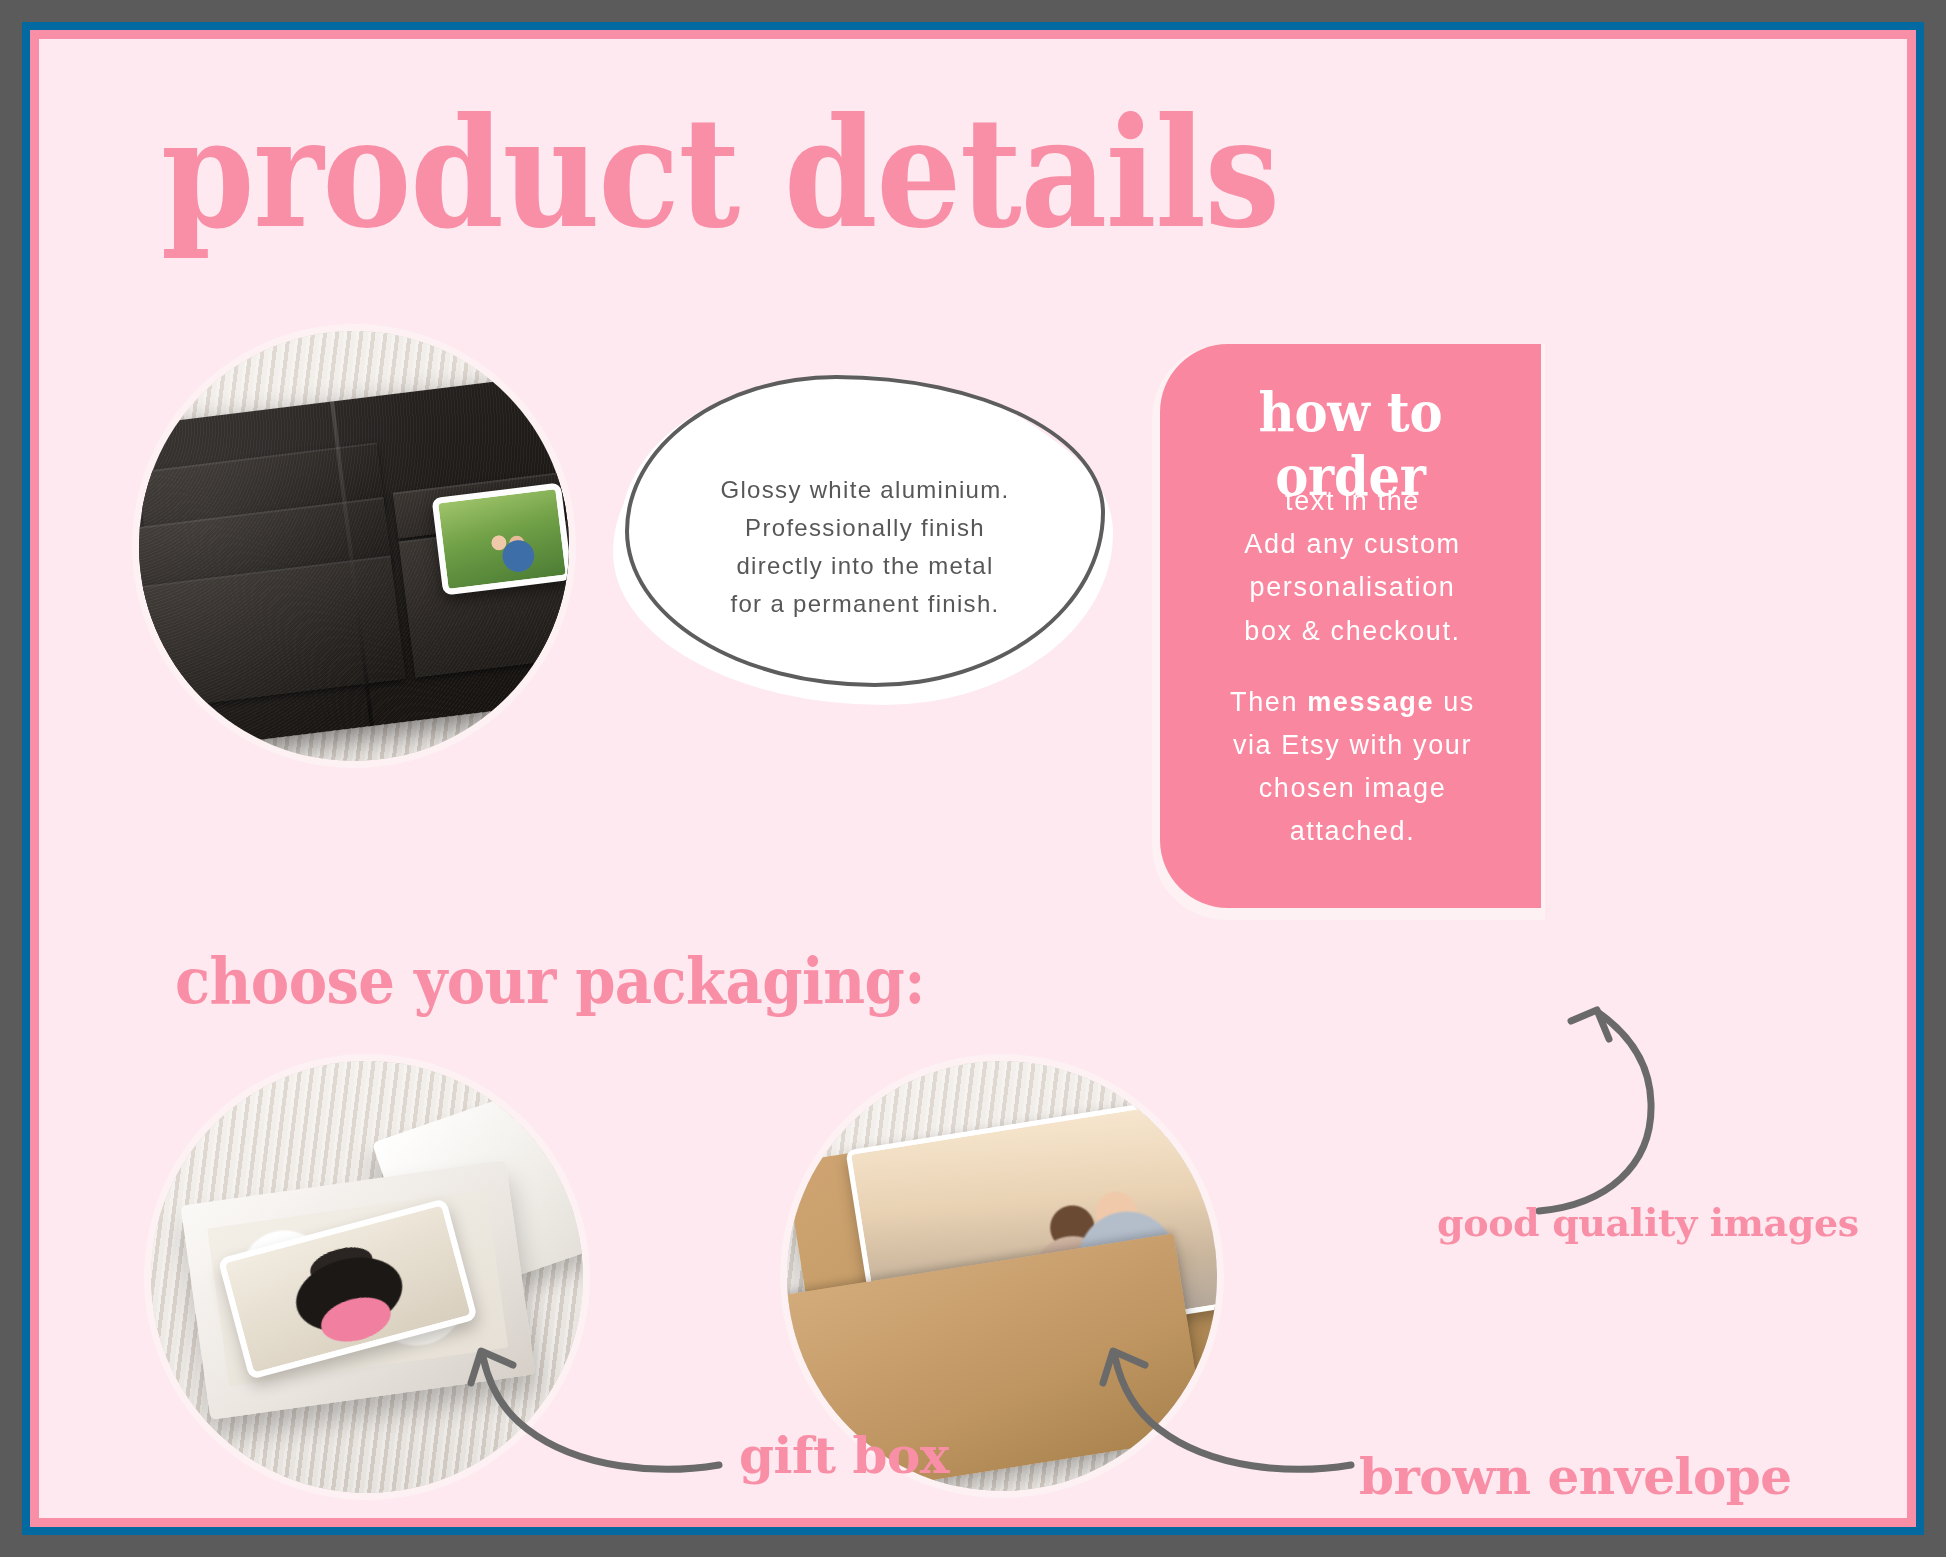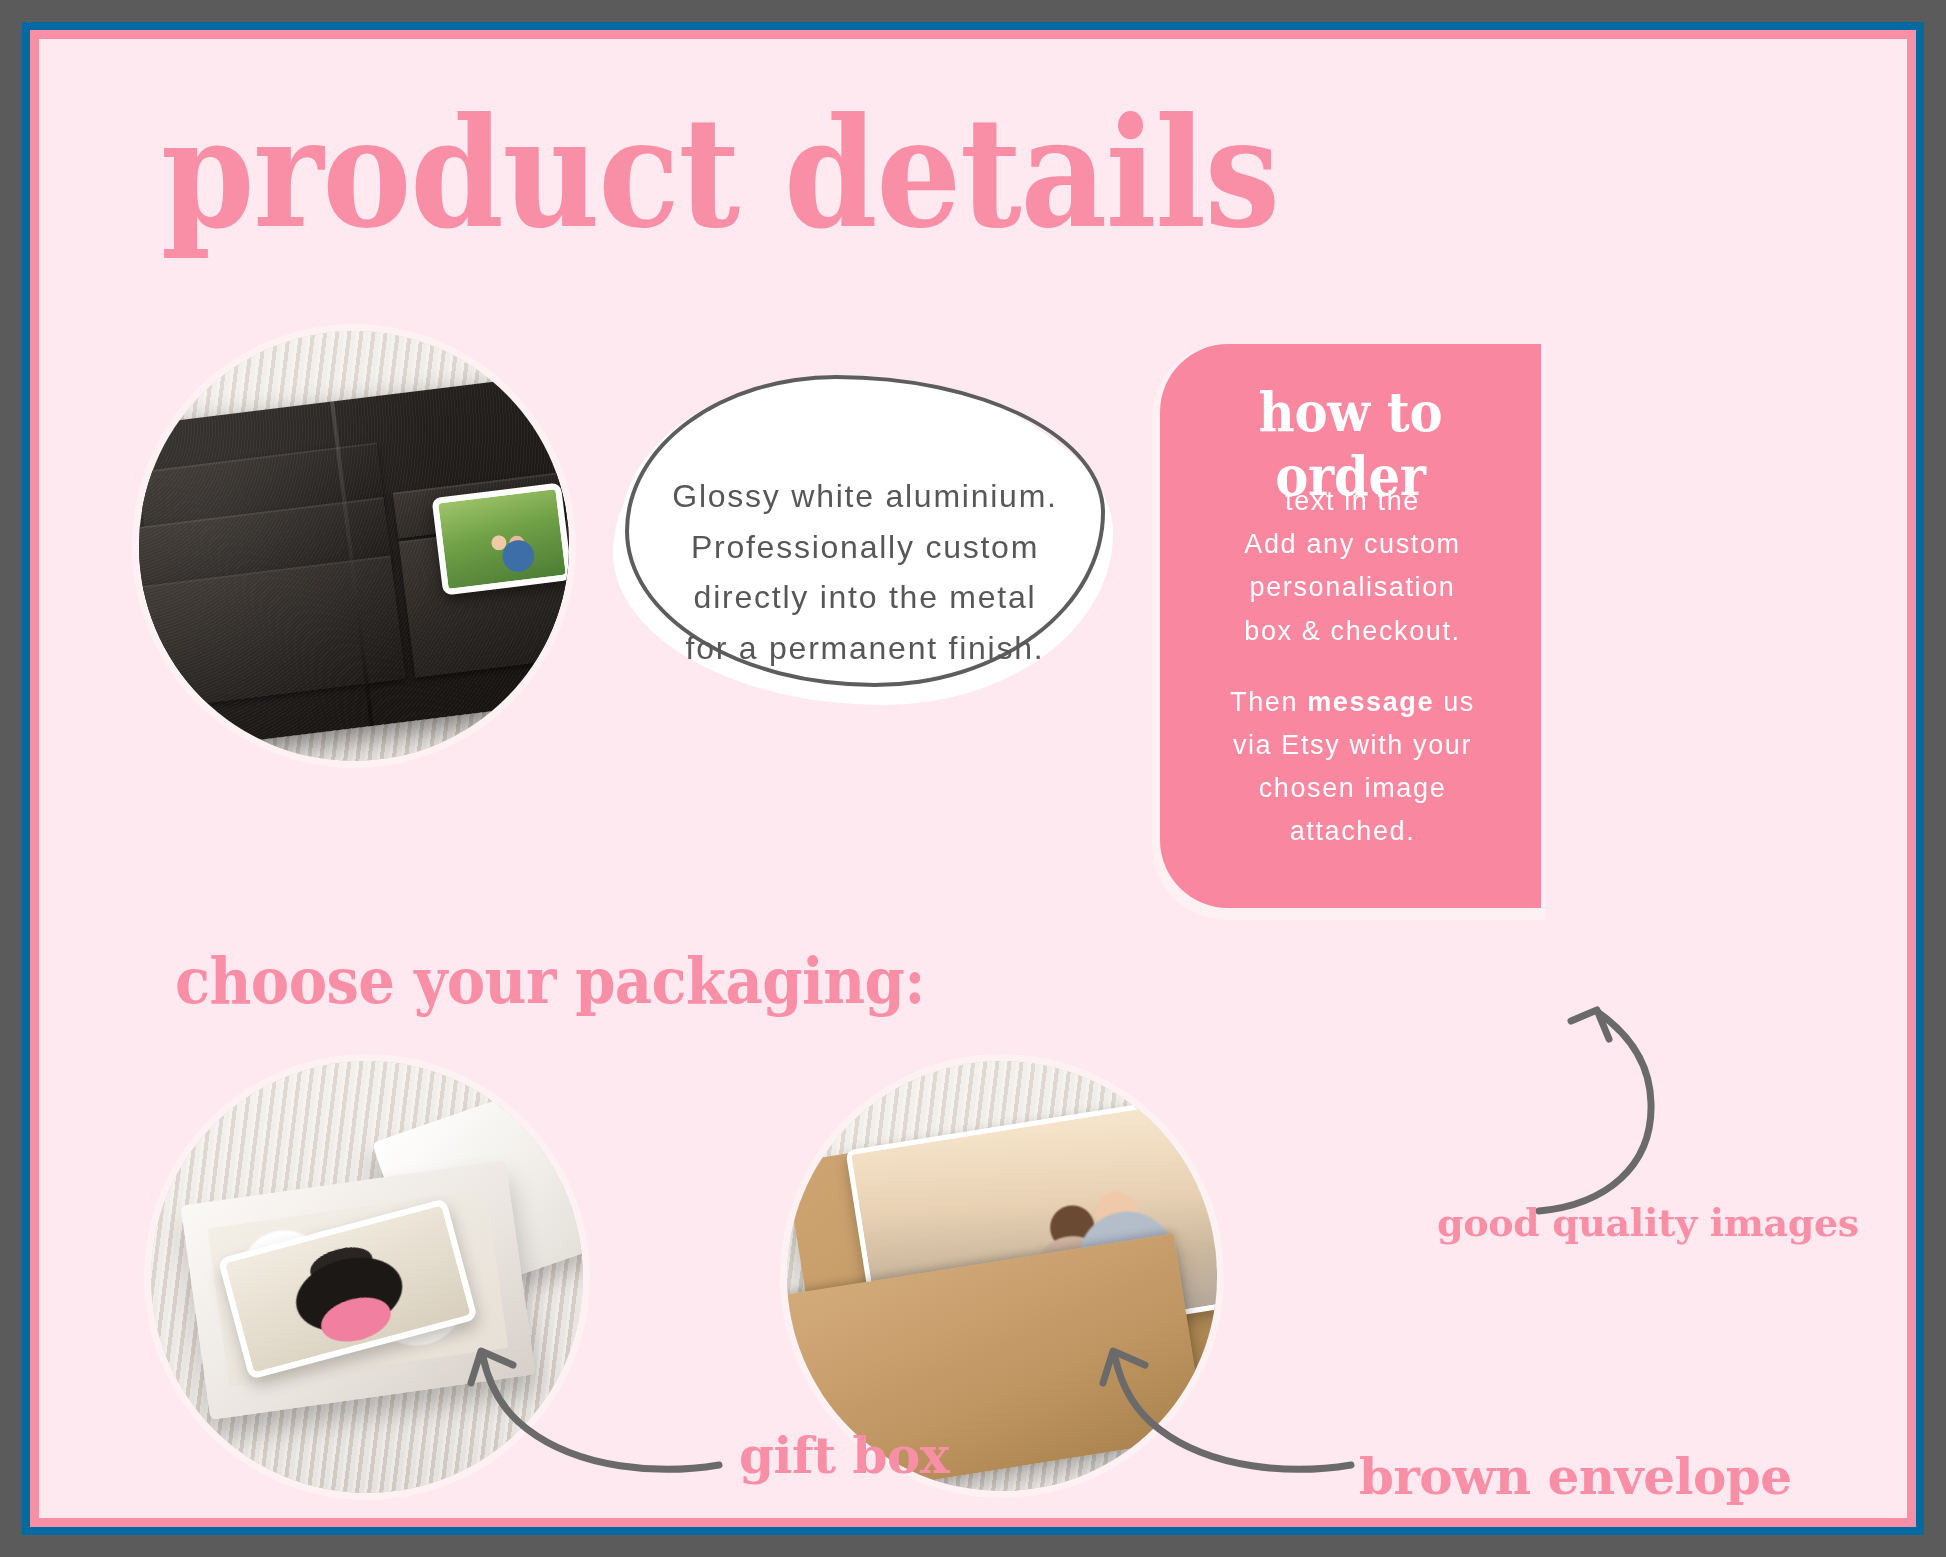--- a/index.html
+++ b/index.html
@@ -248,7 +248,7 @@
     width:452px;
     text-align:center;
     color:#575757;
-    font-size:32px;
+    font-size:24px;
     line-height:1.58;
     letter-spacing:0.055em;
   }

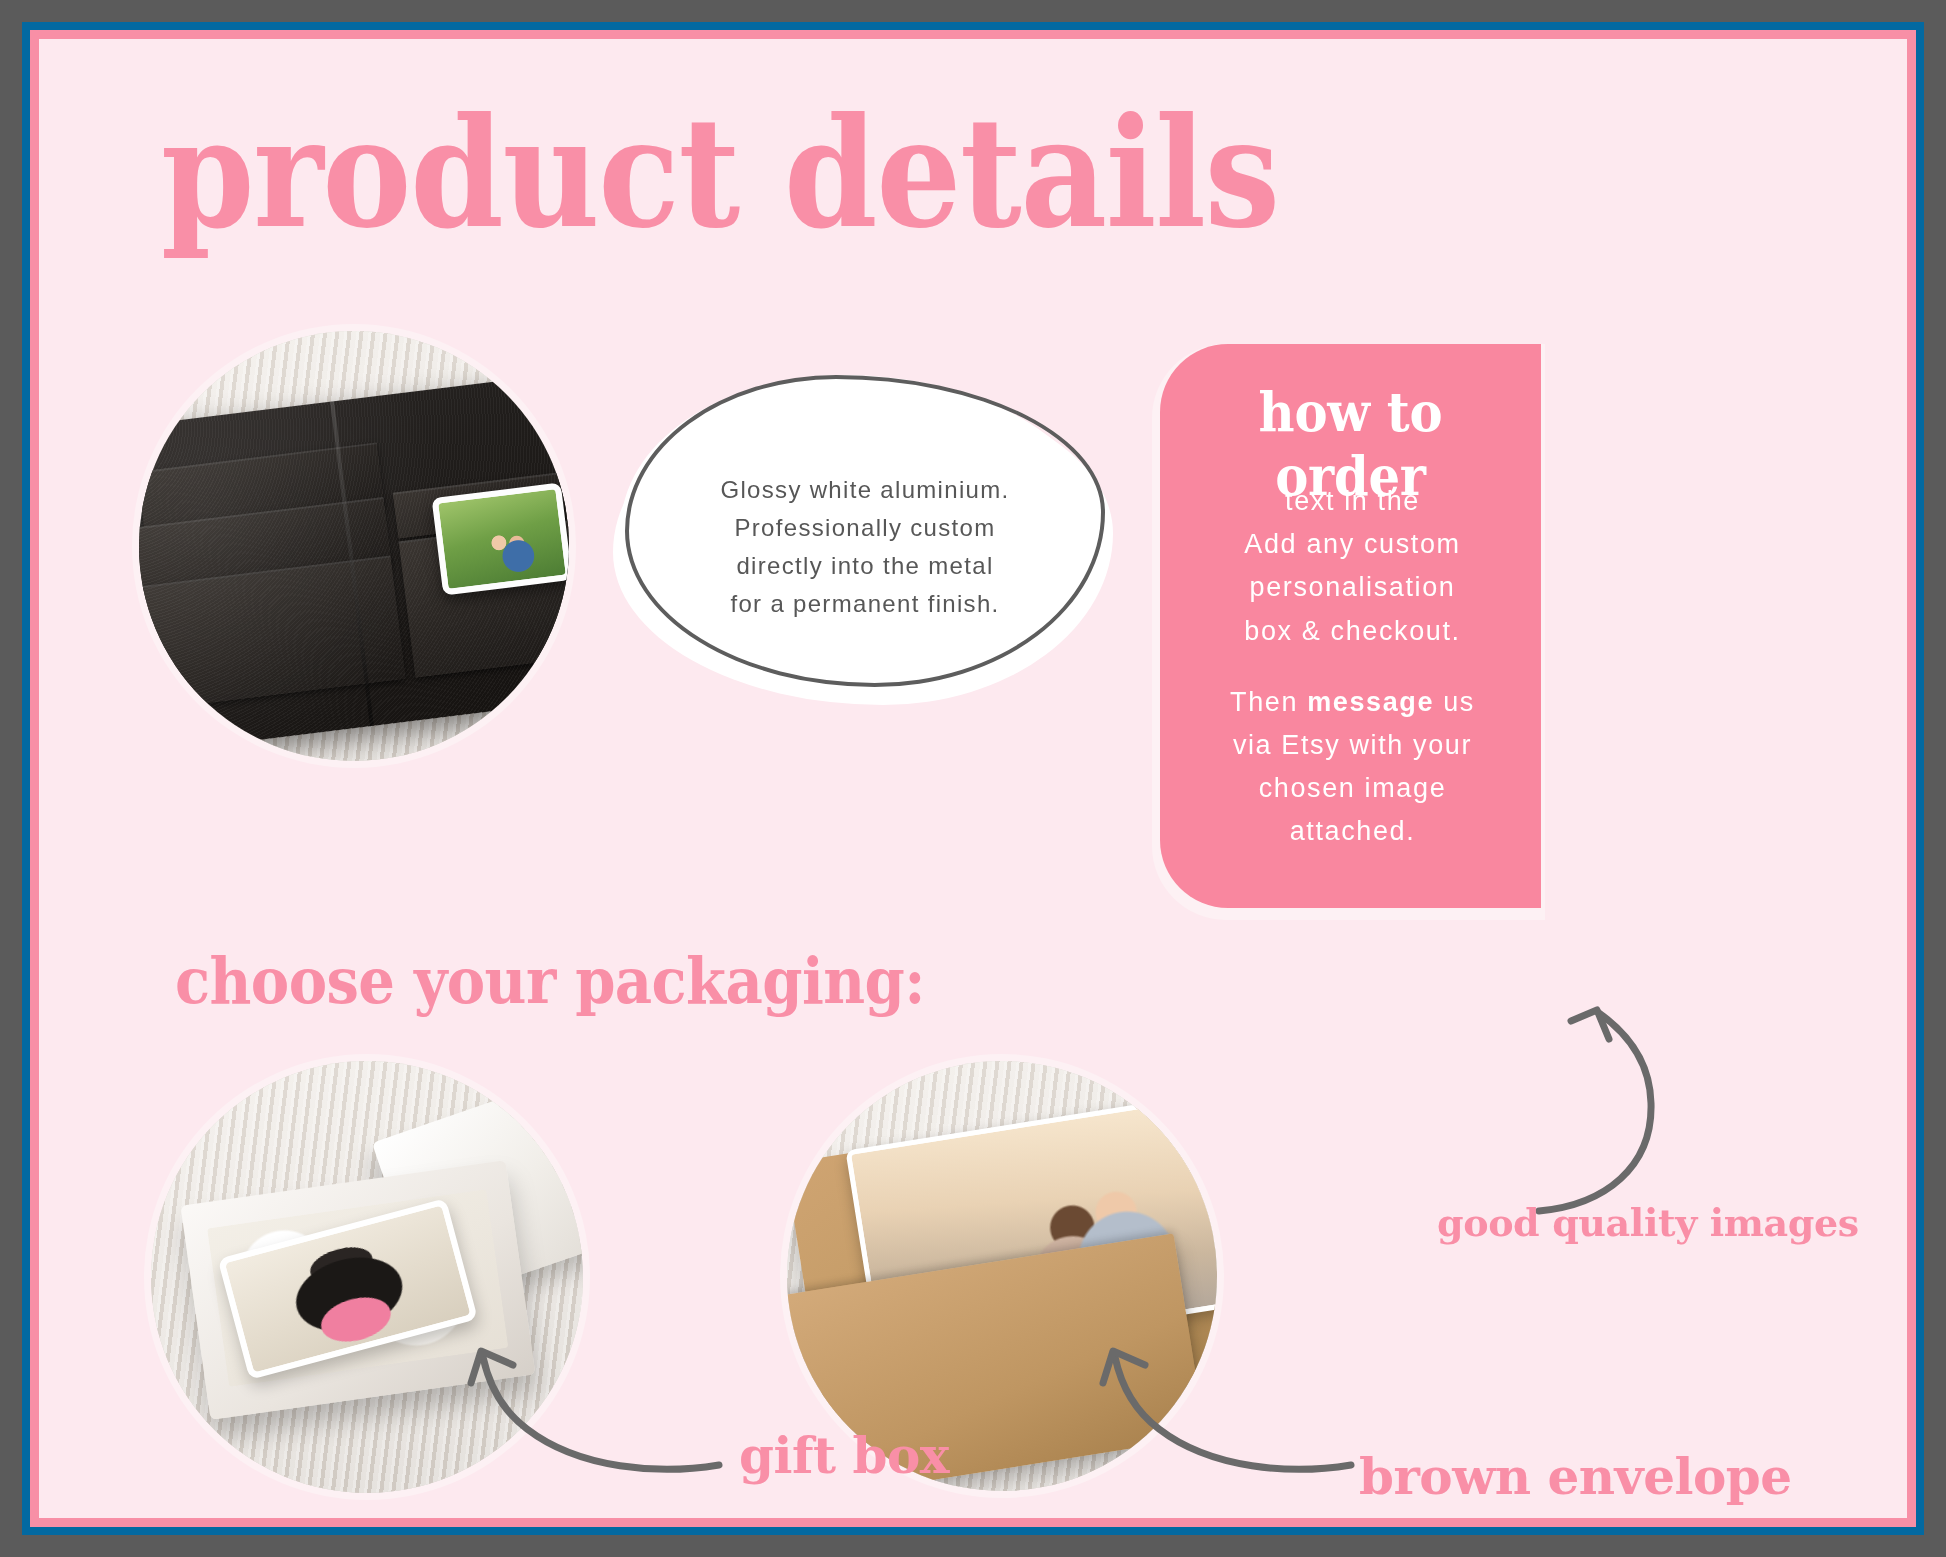--- a/index.html
+++ b/index.html
@@ -349,7 +349,7 @@
         <div id="blob-outline"></div>
         <div id="blob-text">
           <span>Glossy white aluminium.</span>
-          <span>Professionally custom</span>
+          <span>Professionally finish</span>
           <span>directly into the metal</span>
           <span>for a permanent finish.</span>
         </div>

